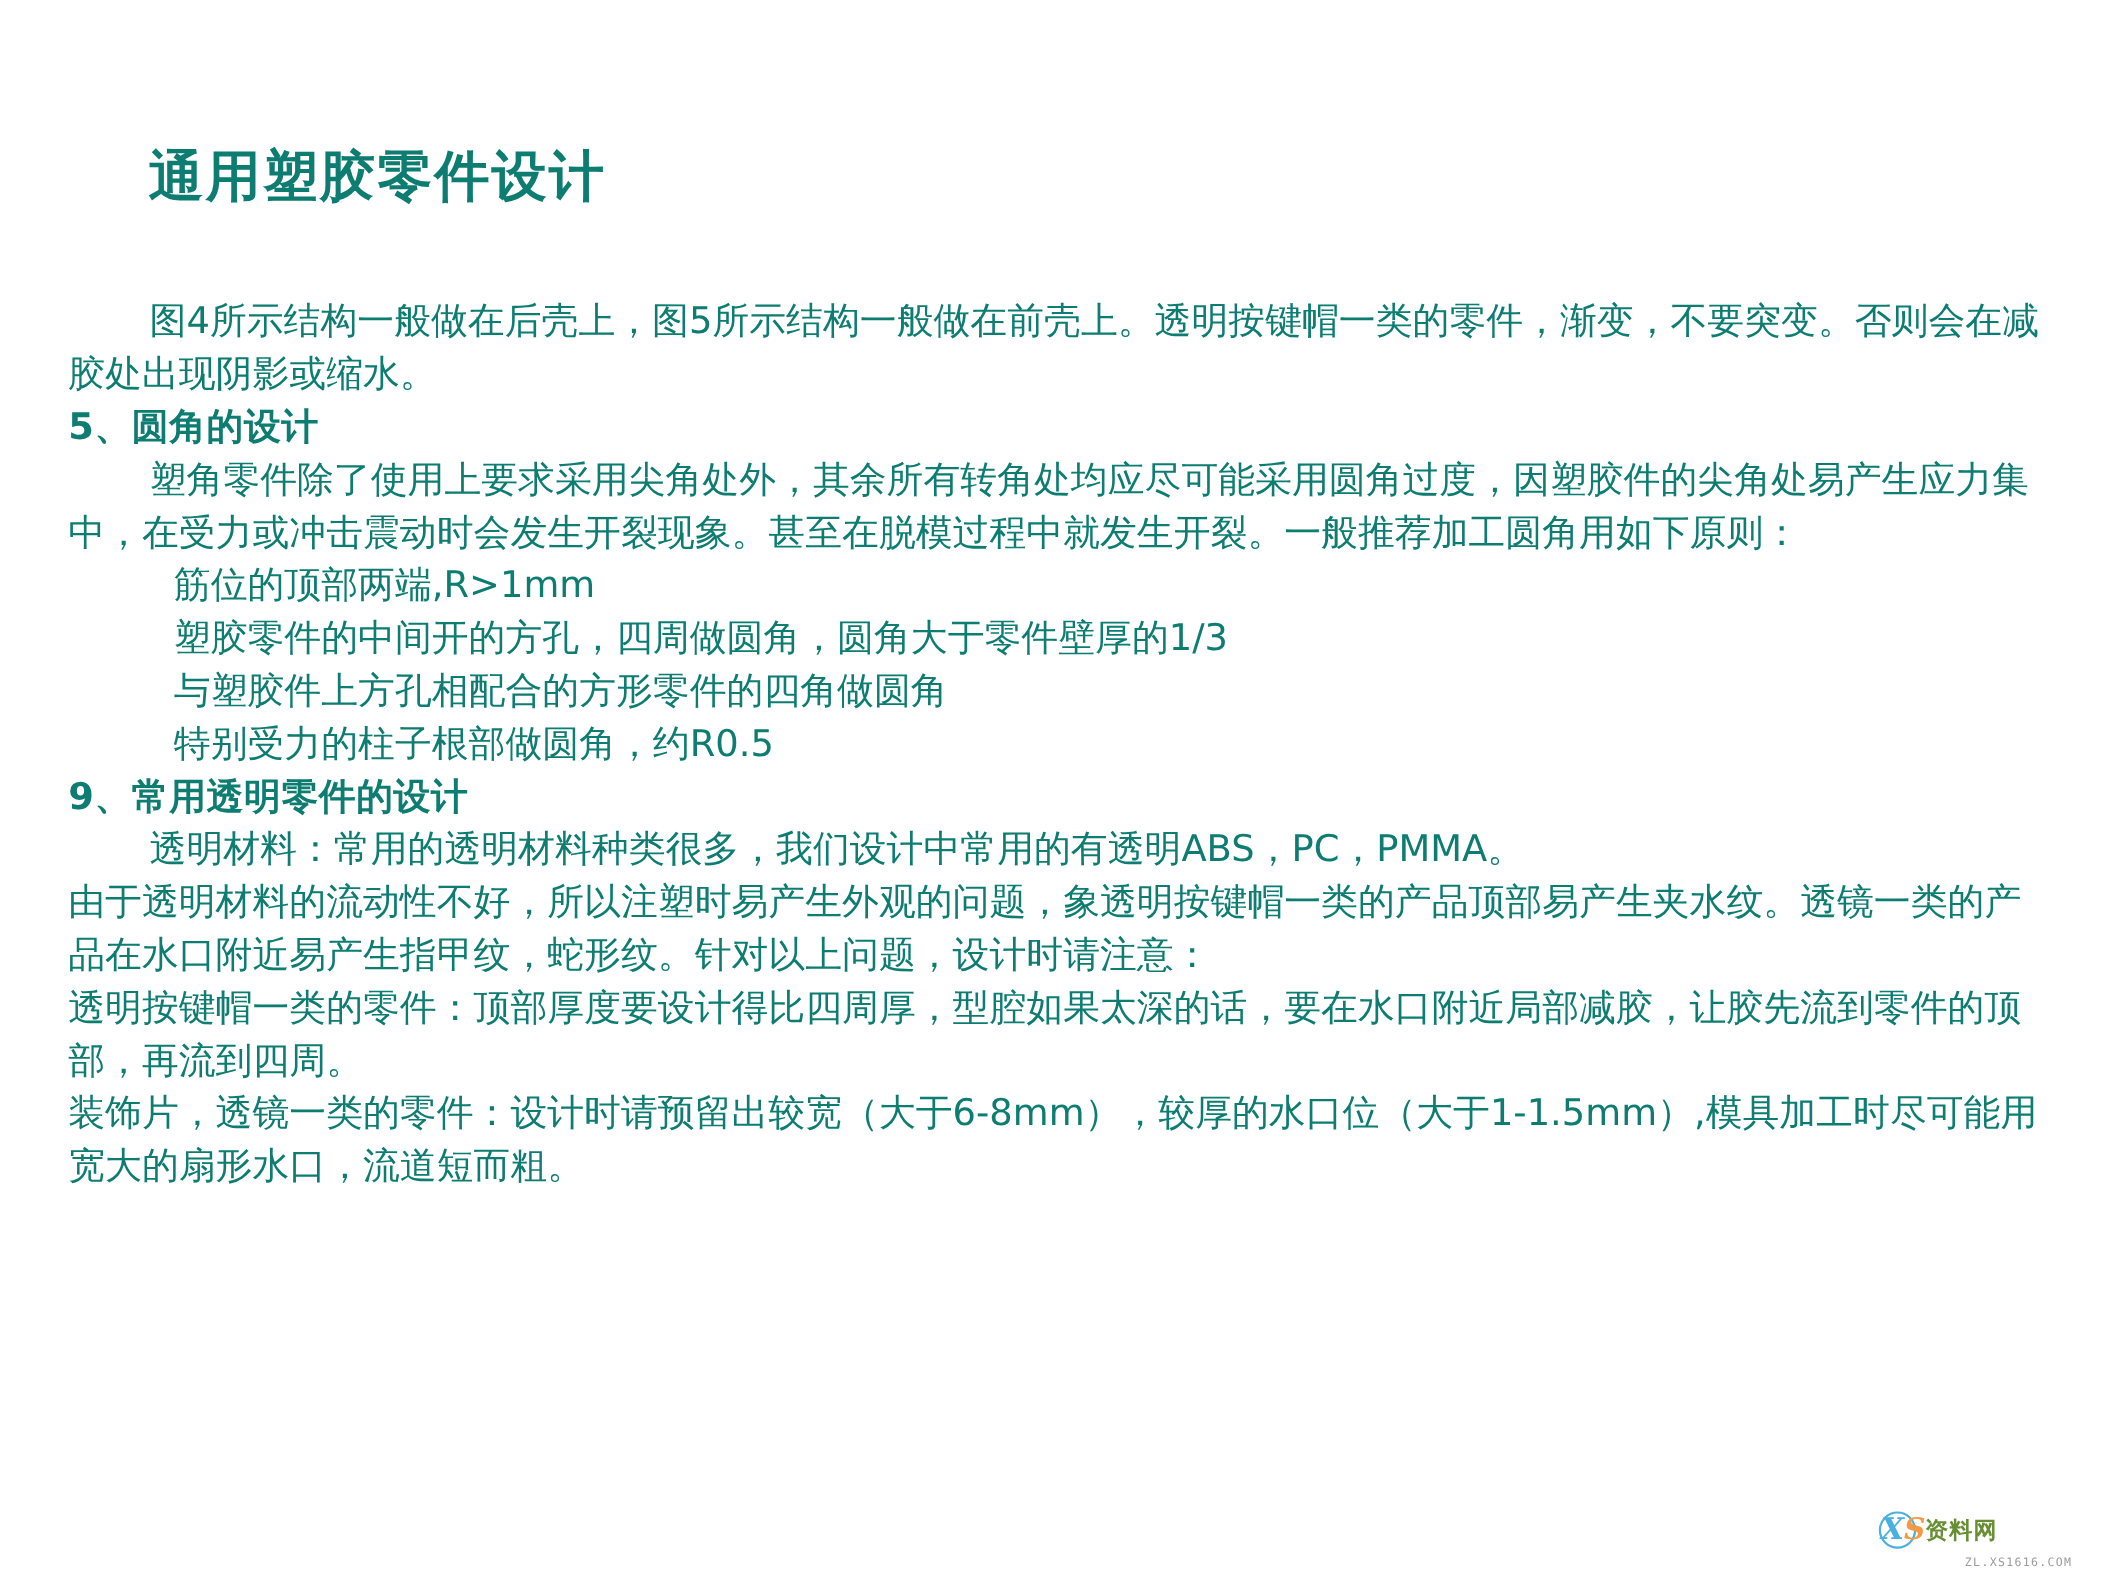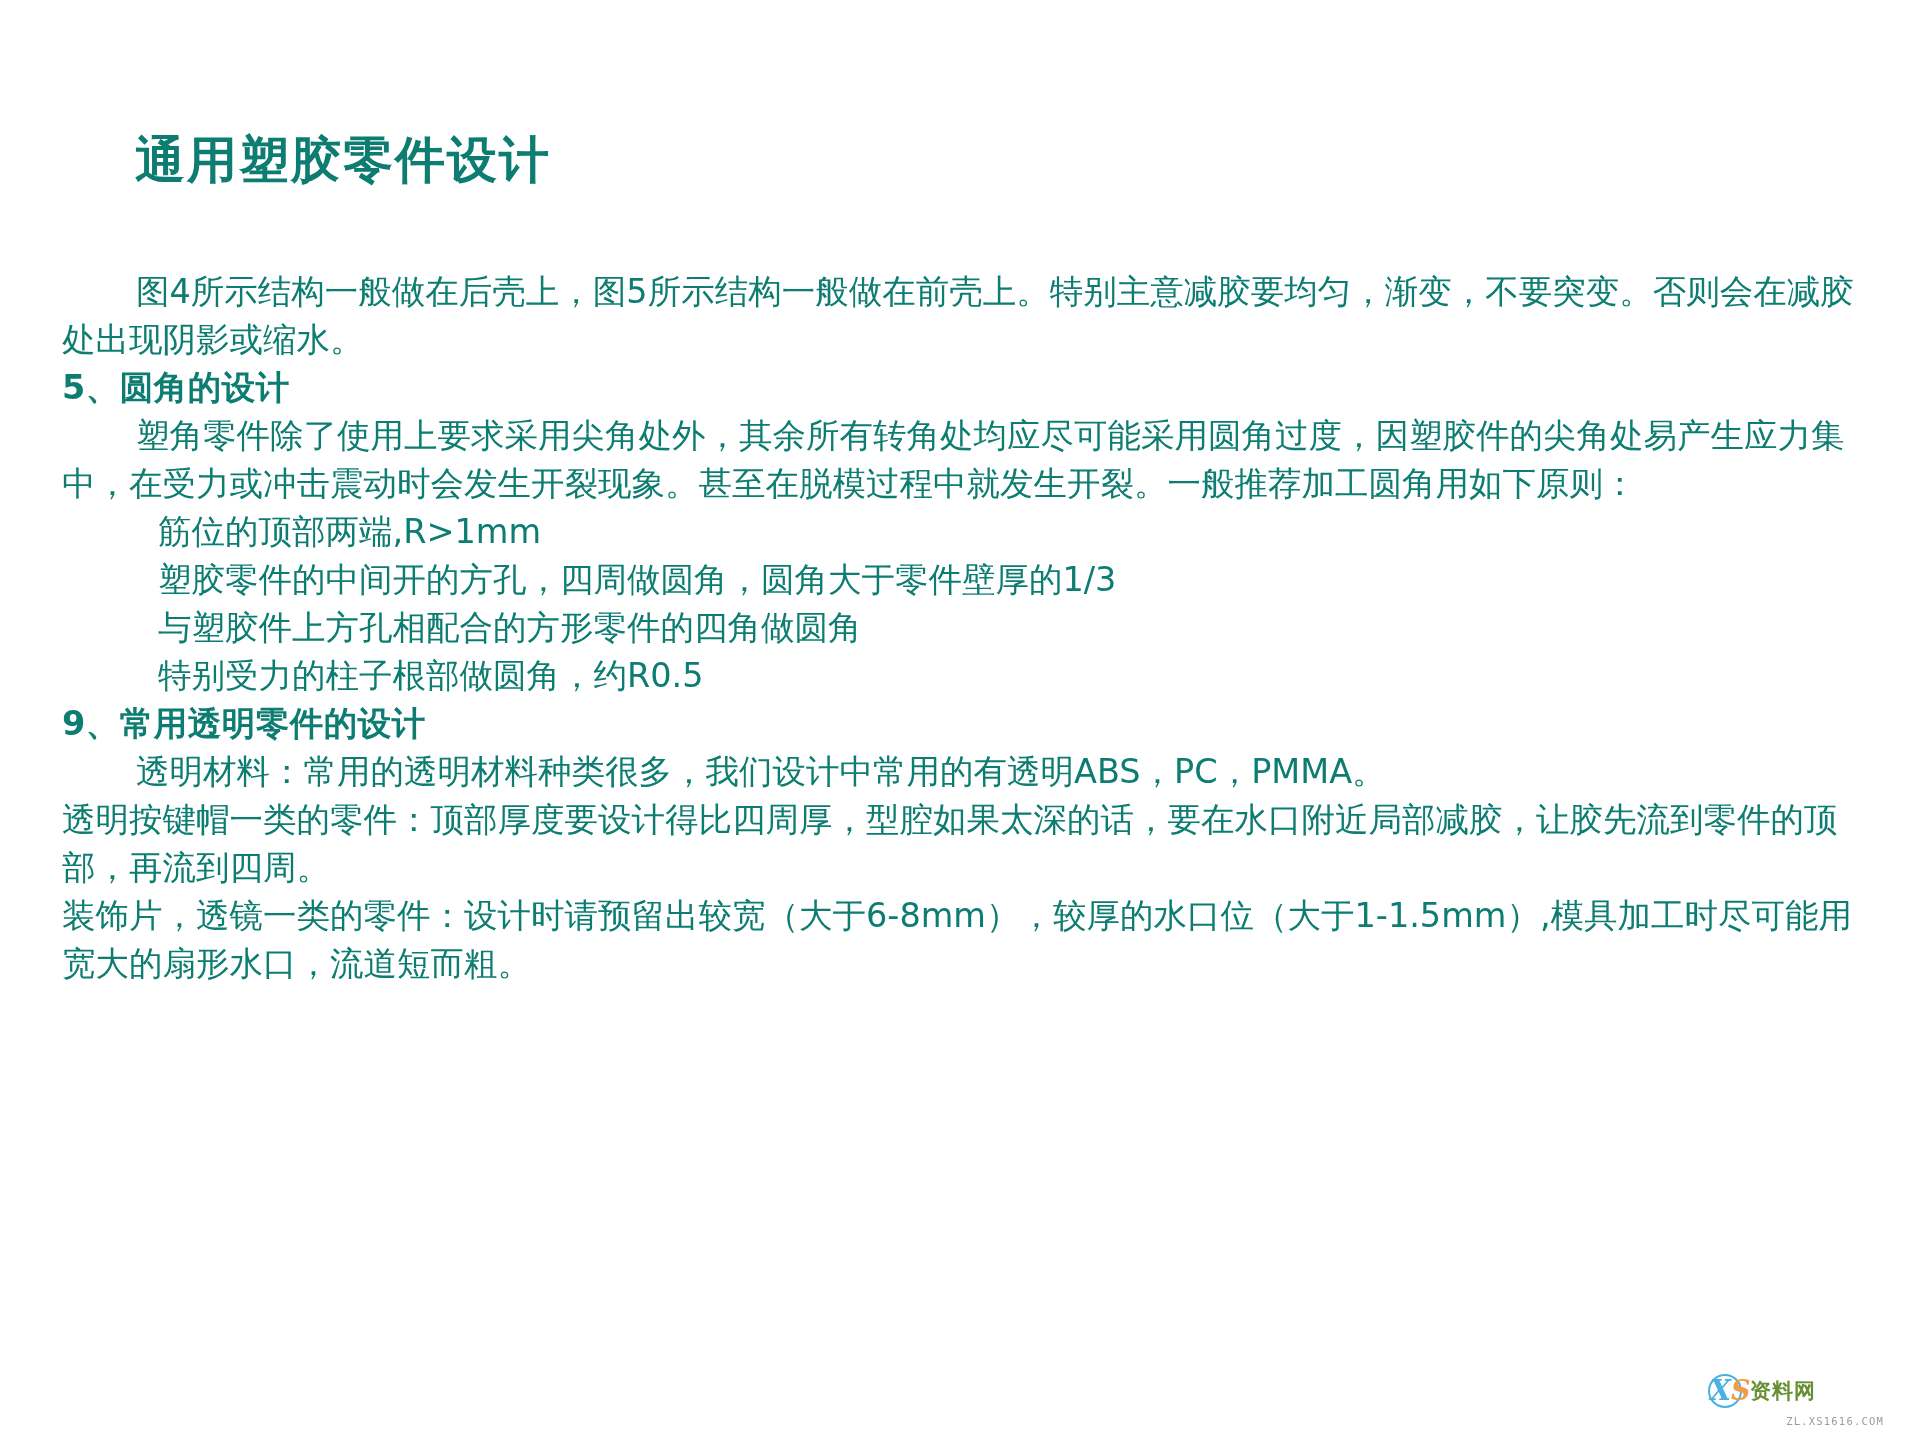--- a/index.html
+++ b/index.html
@@ -128,7 +128,7 @@
 
   <div class="body-area" style="color: rgb(13, 125, 114);">
 
-    <p class="para">图4所示结构一般做在后壳上，图5所示结构一般做在前壳上。特别主意减胶要均匀，渐变，不要突变。否则会在减胶处出现阴影或缩水。</p>
+    <p class="para">图4所示结构一般做在后壳上，图5所示结构一般做在前壳上。透明按键帽一类的零件，渐变，不要突变。否则会在减胶处出现阴影或缩水。</p>
 
     <p class="heading">5、圆角的设计</p>
 

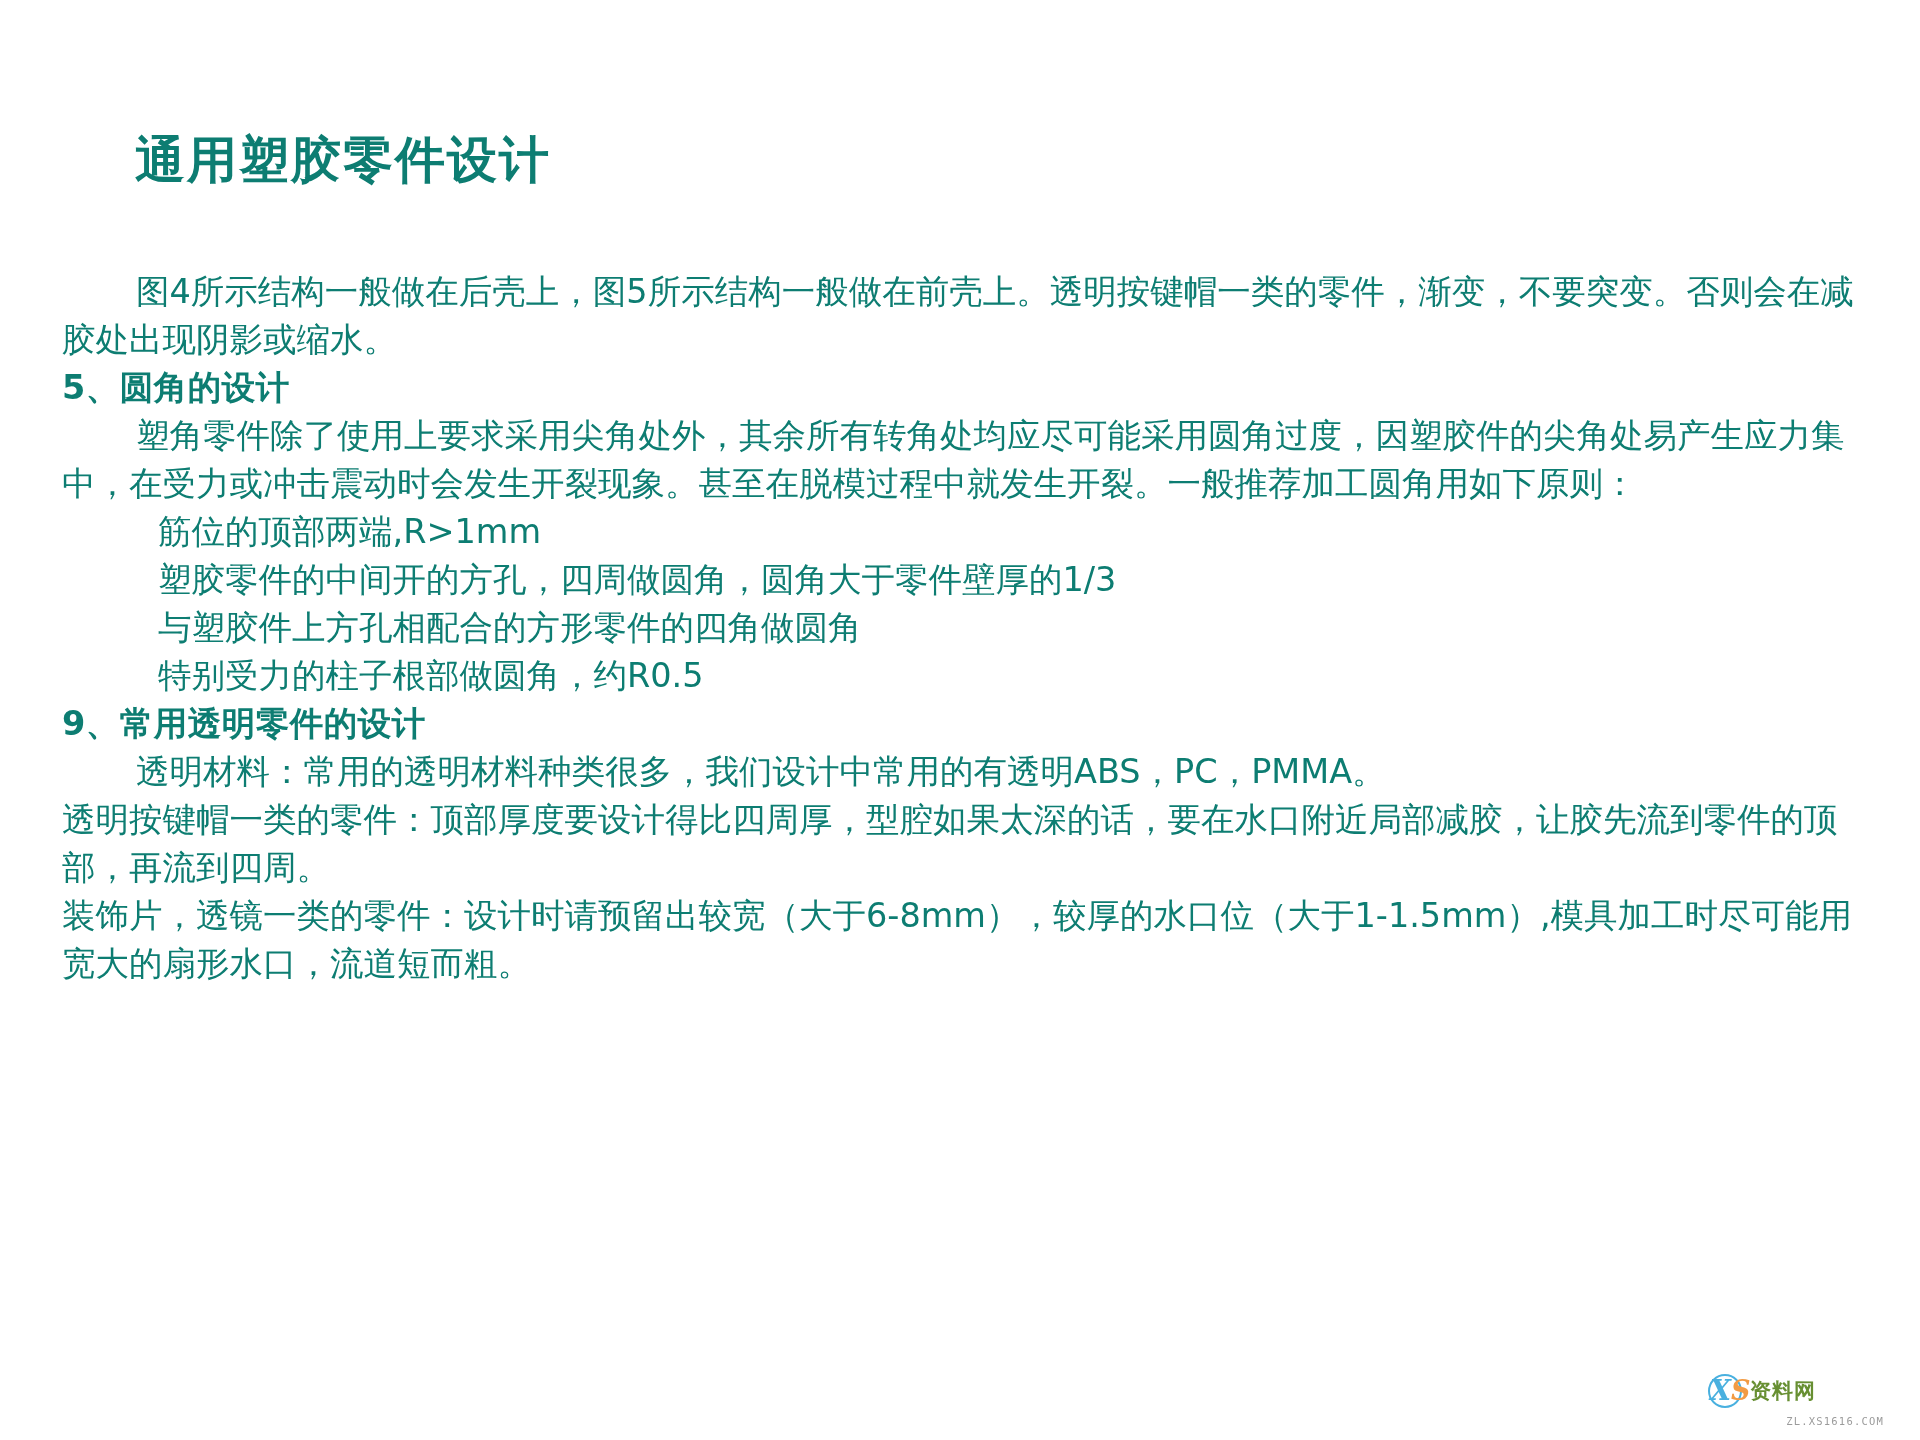--- a/index.html
+++ b/index.html
@@ -146,6 +146,7 @@
 
     <p class="para">透明材料：常用的透明材料种类很多，我们设计中常用的有透明ABS，PC，PMMA。</p>
 
+    <p class="para-noindent">由于透明材料的流动性不好，所以注塑时易产生外观的问题，象透明按键帽一类的产品顶部易产生夹水纹。透镜一类的产品在水口附近易产生指甲纹，蛇形纹。针对以上问题，设计时请注意：</p>
 
     <p class="para-noindent">透明按键帽一类的零件：顶部厚度要设计得比四周厚，型腔如果太深的话，要在水口附近局部减胶，让胶先流到零件的顶部，再流到四周。</p>
 

